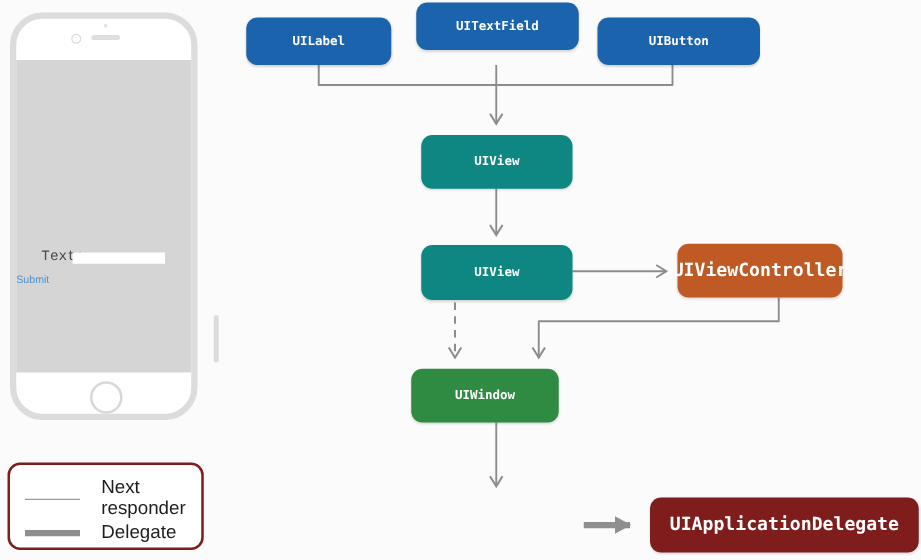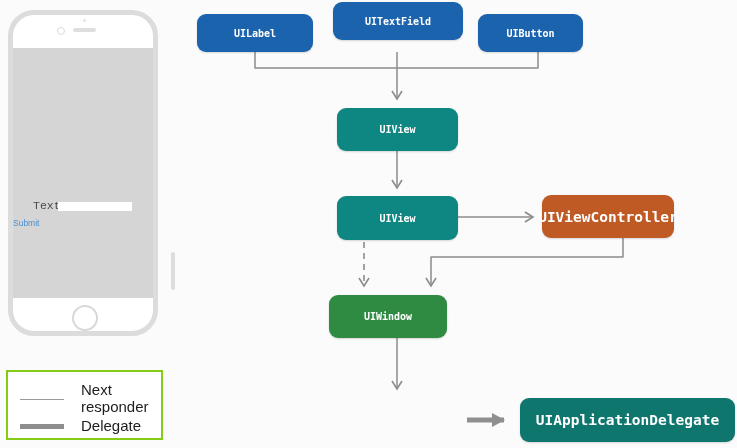--- a/index.html
+++ b/index.html
@@ -11,7 +11,7 @@
         letter-spacing:0;box-shadow:0 1px 2px rgba(0,0,0,0.15);}
   #n-uilabel{left:197px;top:14px;width:116px;height:38px;}
   #n-uitextfield{left:333px;top:2px;width:130px;height:38px;}
-  #n-uibutton{left:478px;top:14px;width:105px;height:38px;}
+  #n-uibutton{left:478px;top:14px;width:130px;height:38px;}
   #n-uiview1{left:337px;top:108px;width:121px;height:43px;}
   #n-uiview2{left:337px;top:196px;width:121px;height:44px;}
   #n-uiviewcontroller{left:542px;top:195px;width:132px;height:43px;font-size:14.5px;}

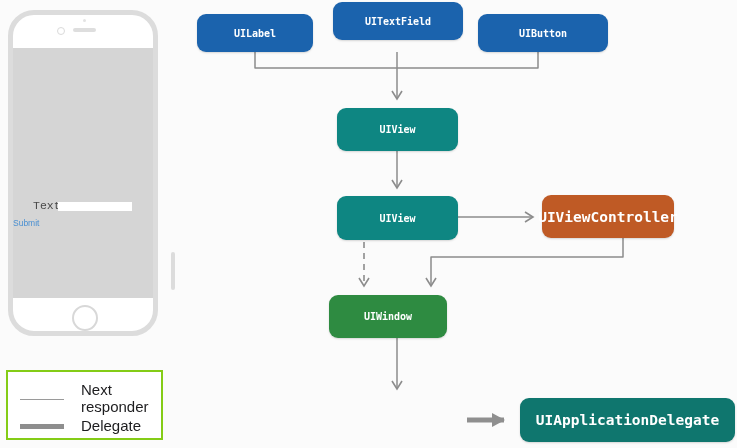--- a/index.html
+++ b/index.html
@@ -40,7 +40,7 @@
                  font-size:8.5px;color:#4a90d2;}
   
   #legend{position:absolute;left:6px;top:370px;width:153px;height:66px;background:#fff;
-          border:2px solid #84cc16;border-radius:0;padding:0;}
+          border:2px solid #7f1d1d;border-radius:10px;padding:0;}
   .legend-row{position:absolute;left:0;width:100%;display:flex;align-items:center;}
   #legend-row-next{top:8px;height:38px;}
   #legend-row-delegate{top:46px;height:16px;}

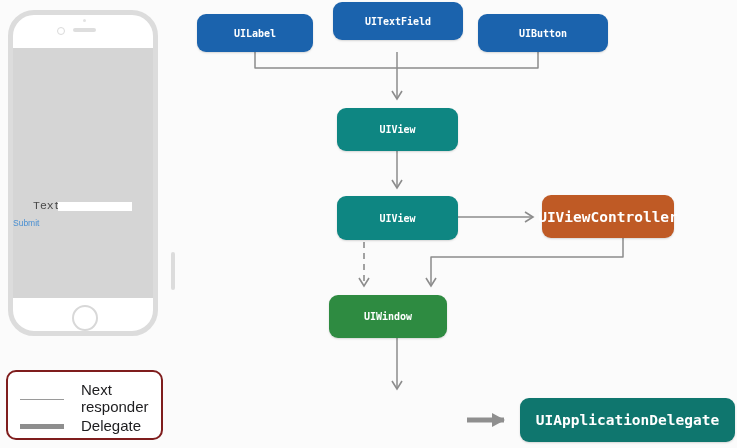--- a/index.html
+++ b/index.html
@@ -88,7 +88,7 @@
   <div class="node" id="n-uiview2" style="background-color: rgb(14, 134, 130);">UIView</div>
   <div class="node" id="n-uiviewcontroller" style="background-color: rgb(191, 90, 37);">UIViewController</div>
   <div class="node" id="n-uiwindow" style="background-color: rgb(46, 139, 65);">UIWindow</div>
-  <div class="node" id="n-uiappdelegate" style="background-color: #0f766e;">UIApplicationDelegate</div>
+  <div class="node" id="n-uiappdelegate" style="background-color: #7f1d1d;">UIApplicationDelegate</div>
 
   <div id="phone">
     <div class="side-btn" id="vol-btn-1"></div>

